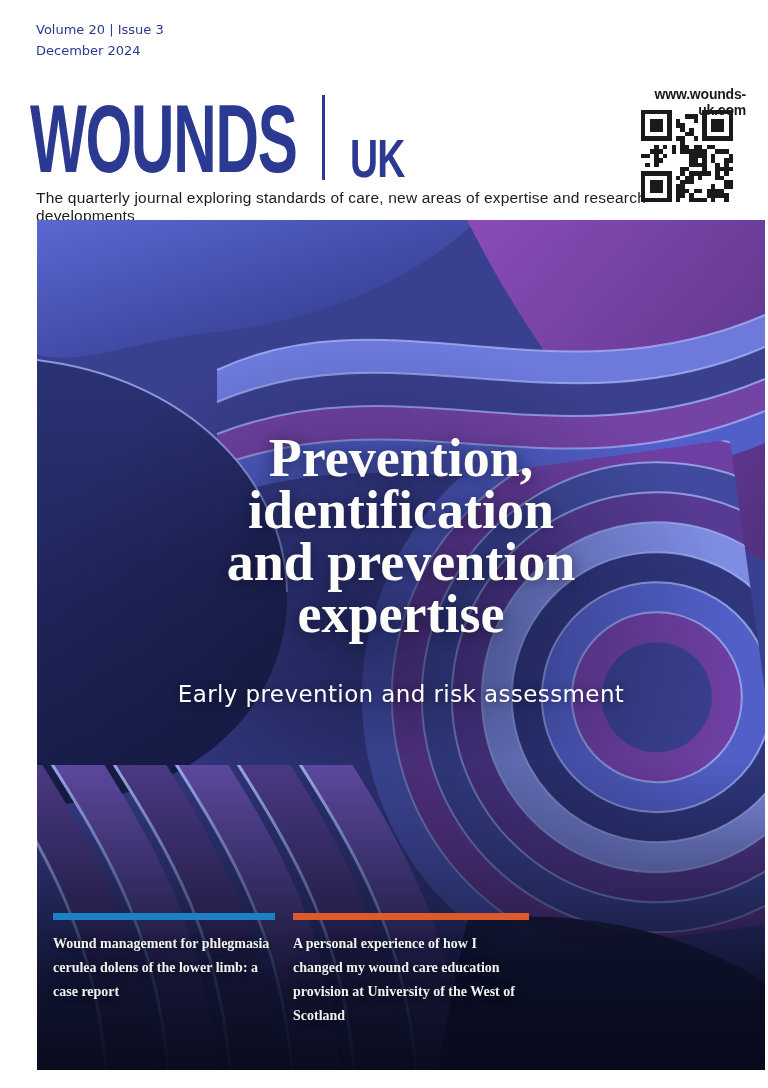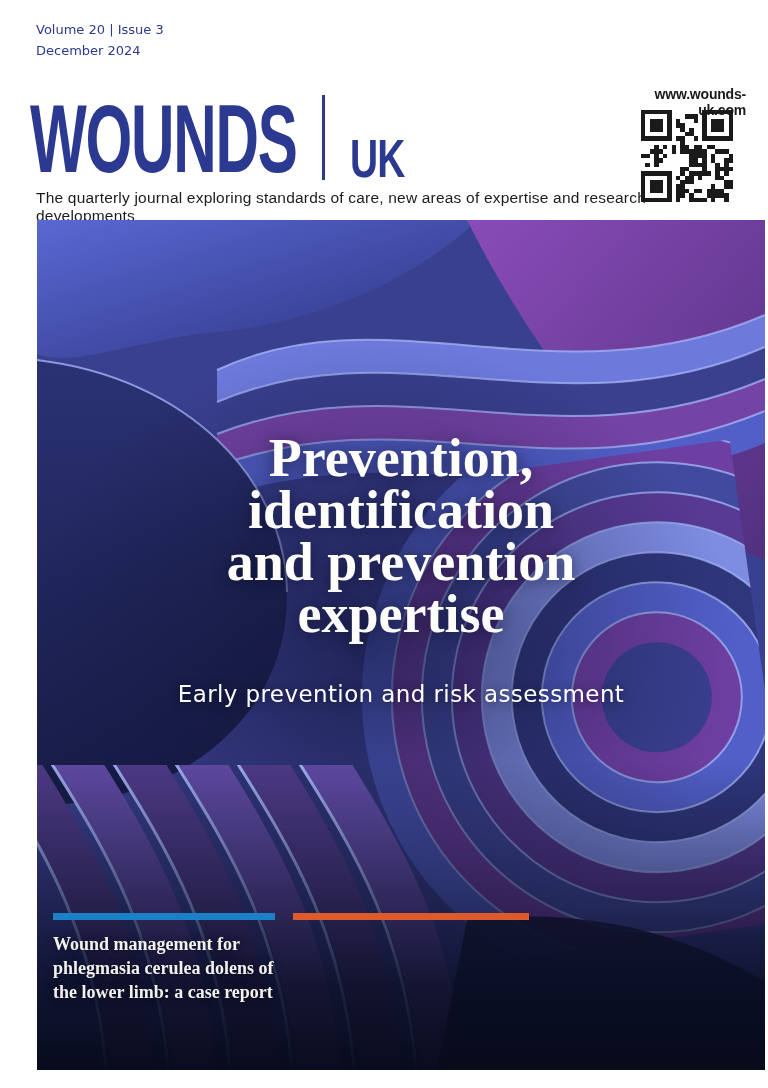--- a/index.html
+++ b/index.html
@@ -77,7 +77,7 @@
   .teaser-bar { height:7px; width:100%; margin-bottom:12px; }
   .teaser-text {
     font-family:"Liberation Serif", serif; font-weight:bold;
-    font-size:18px; line-height:24px; color:#f2f1ec;
+    font-size:14px; line-height:24px; color:#f2f1ec;
     text-shadow:0 1px 8px rgba(3,5,22,.6);
   }
 </style>

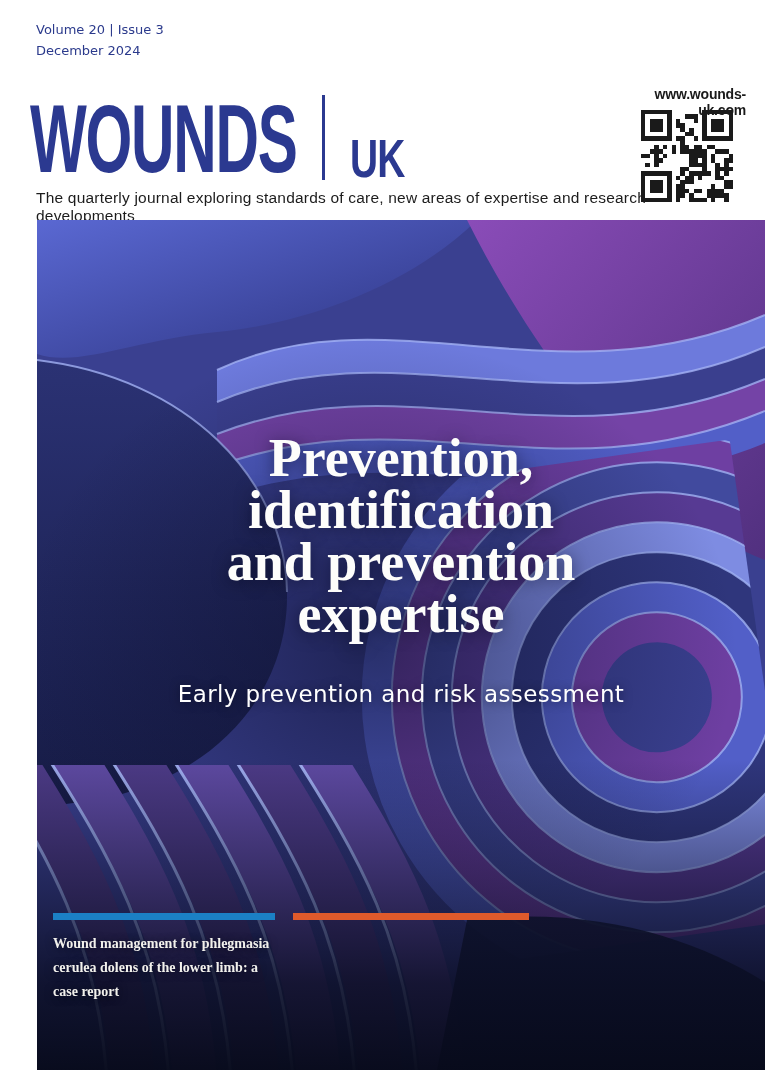--- a/index.html
+++ b/index.html
@@ -341,6 +341,7 @@
       </div>
       <div class="teaser">
         <div class="teaser-bar" style="background: rgb(223, 90, 43);"></div>
+        <div class="teaser-text">A personal experience of how I changed my wound care education provision at University of the West of Scotland</div>
       </div>
     </div>
   </div>

